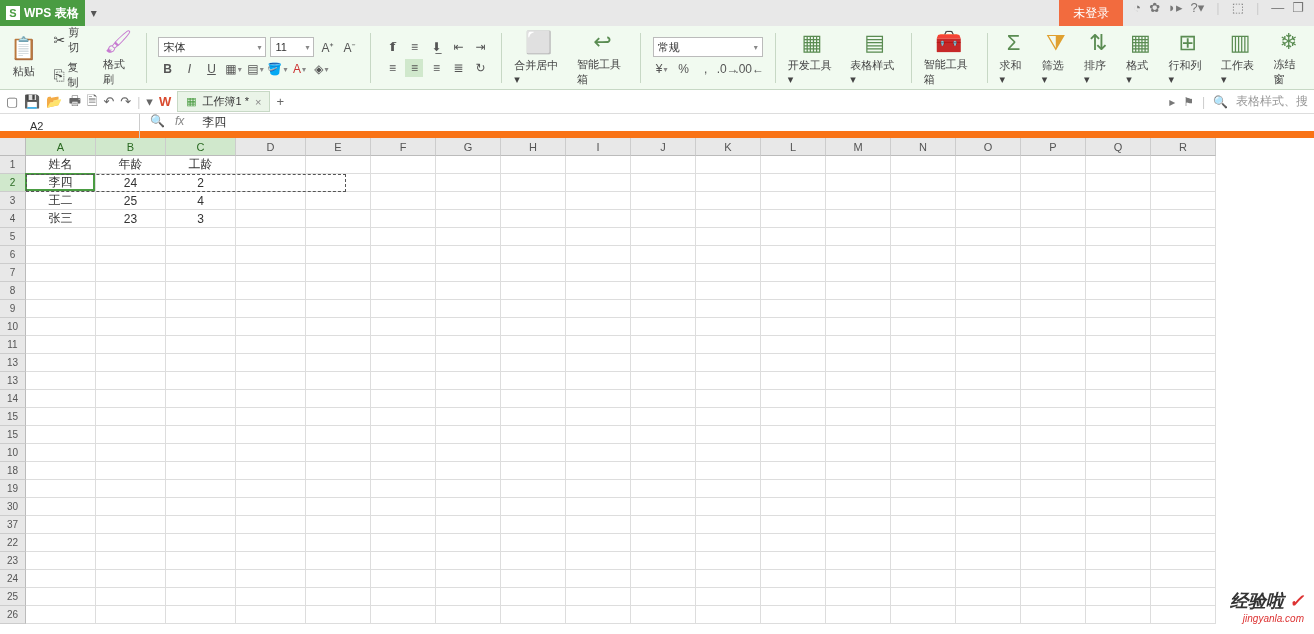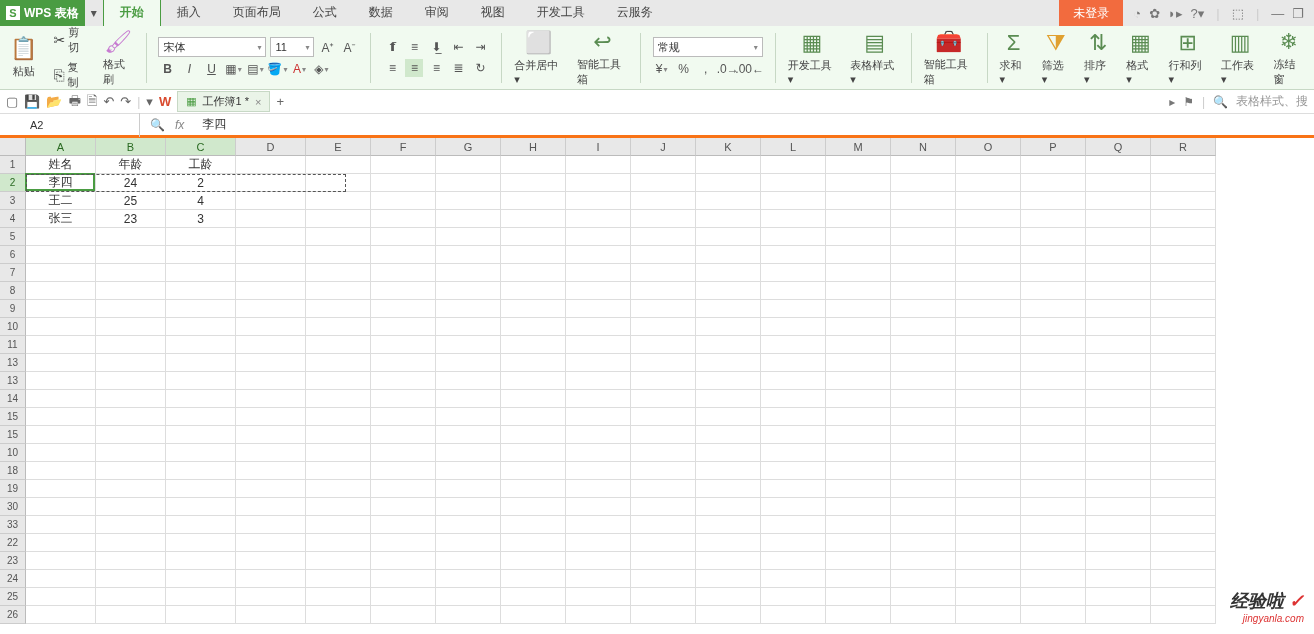--- a/index.html
+++ b/index.html
@@ -62,17 +62,6 @@
     <span>WPS 表格</span>
   </div>
   <div class="menu-dd">▾</div>
-  <div class="menu-tabs" id="menu-tabs">
-      <div class="menu-tab active">开始</div>
-      <div class="menu-tab">插入</div>
-      <div class="menu-tab">页面布局</div>
-      <div class="menu-tab">公式</div>
-      <div class="menu-tab">数据</div>
-      <div class="menu-tab">审阅</div>
-      <div class="menu-tab">视图</div>
-      <div class="menu-tab">开发工具</div>
-      <div class="menu-tab">云服务</div>
-    </div>
   <div class="title-right">
     <div class="not-logged">未登录</div>
     <div class="tr-icons">

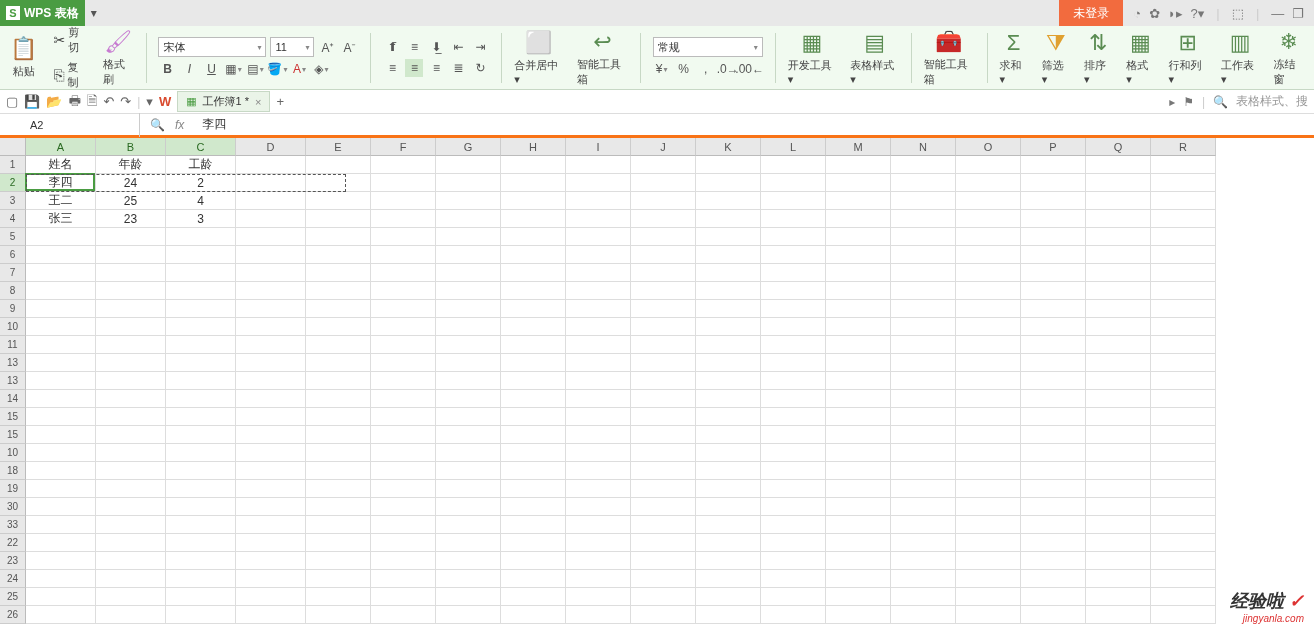--- a/index.html
+++ b/index.html
@@ -11,7 +11,7 @@
 .menu-tab{padding:5px 16px 5px;font-size:12px;color:#444;cursor:pointer}
 .menu-tab.active{background:#f1faf0;border:1px solid #4a9c42;border-bottom:none;color:#4a9c42;font-weight:bold}
 .menu-dd{padding:0 6px;display:flex;align-items:center;color:#555}
-.title-right{margin-left:auto;display:flex;align-items:center}
+.title-right{margin-left:auto;display:flex;align-items:flex-start}
 .not-logged{background:#f26b3e;color:#fff;padding:0 14px;height:26px;display:flex;align-items:center;font-size:12px}
 .tr-icons{display:flex;align-items:center;gap:8px;padding:0 10px;color:#777}
 .tr-icons span{font-size:13px}

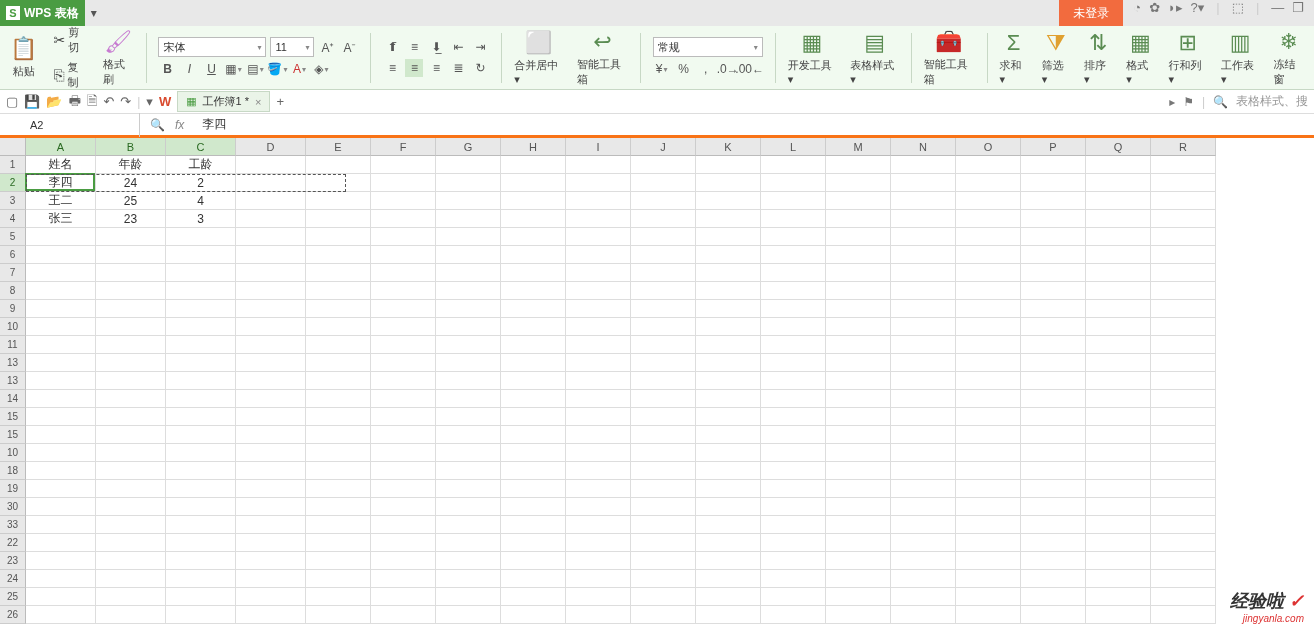--- a/index.html
+++ b/index.html
@@ -33,7 +33,7 @@
 .doc-tab{display:flex;align-items:center;background:#eaf4e8;border:1px solid #c7d8c5;padding:2px 8px;font-size:11px;gap:6px}
 .doc-tab .close{color:#888;cursor:pointer}
 .qat-right{margin-left:auto;display:flex;align-items:center;gap:8px;color:#777}
-.formula-bar{height:24px;display:flex;align-items:center;border-bottom:3px solid #f97316}
+.formula-bar{height:24px;display:flex;align-items:flex-start;border-bottom:7px solid #f97316}
 .name-box{width:140px;height:24px;border-right:1px solid #ccc;display:flex;align-items:center;padding:0 8px 0 30px;font-size:11px}
 .fb-icons{display:flex;align-items:center;gap:10px;padding:0 10px;color:#888}
 .fb-input{flex:1;padding:0 8px;font-size:12px}

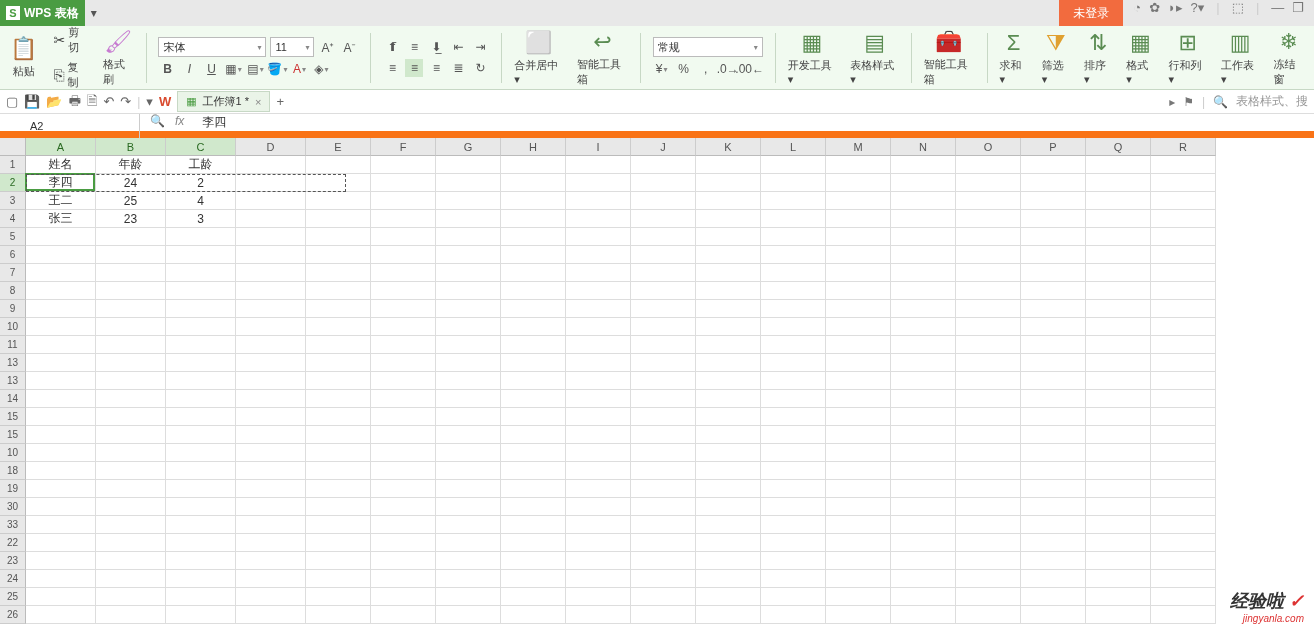--- a/index.html
+++ b/index.html
@@ -293,7 +293,7 @@
       <div class="row-h">18</div>
       <div class="row-h">19</div>
       <div class="row-h">30</div>
-      <div class="row-h">33</div>
+      <div class="row-h">37</div>
       <div class="row-h">22</div>
       <div class="row-h">23</div>
       <div class="row-h">24</div>

